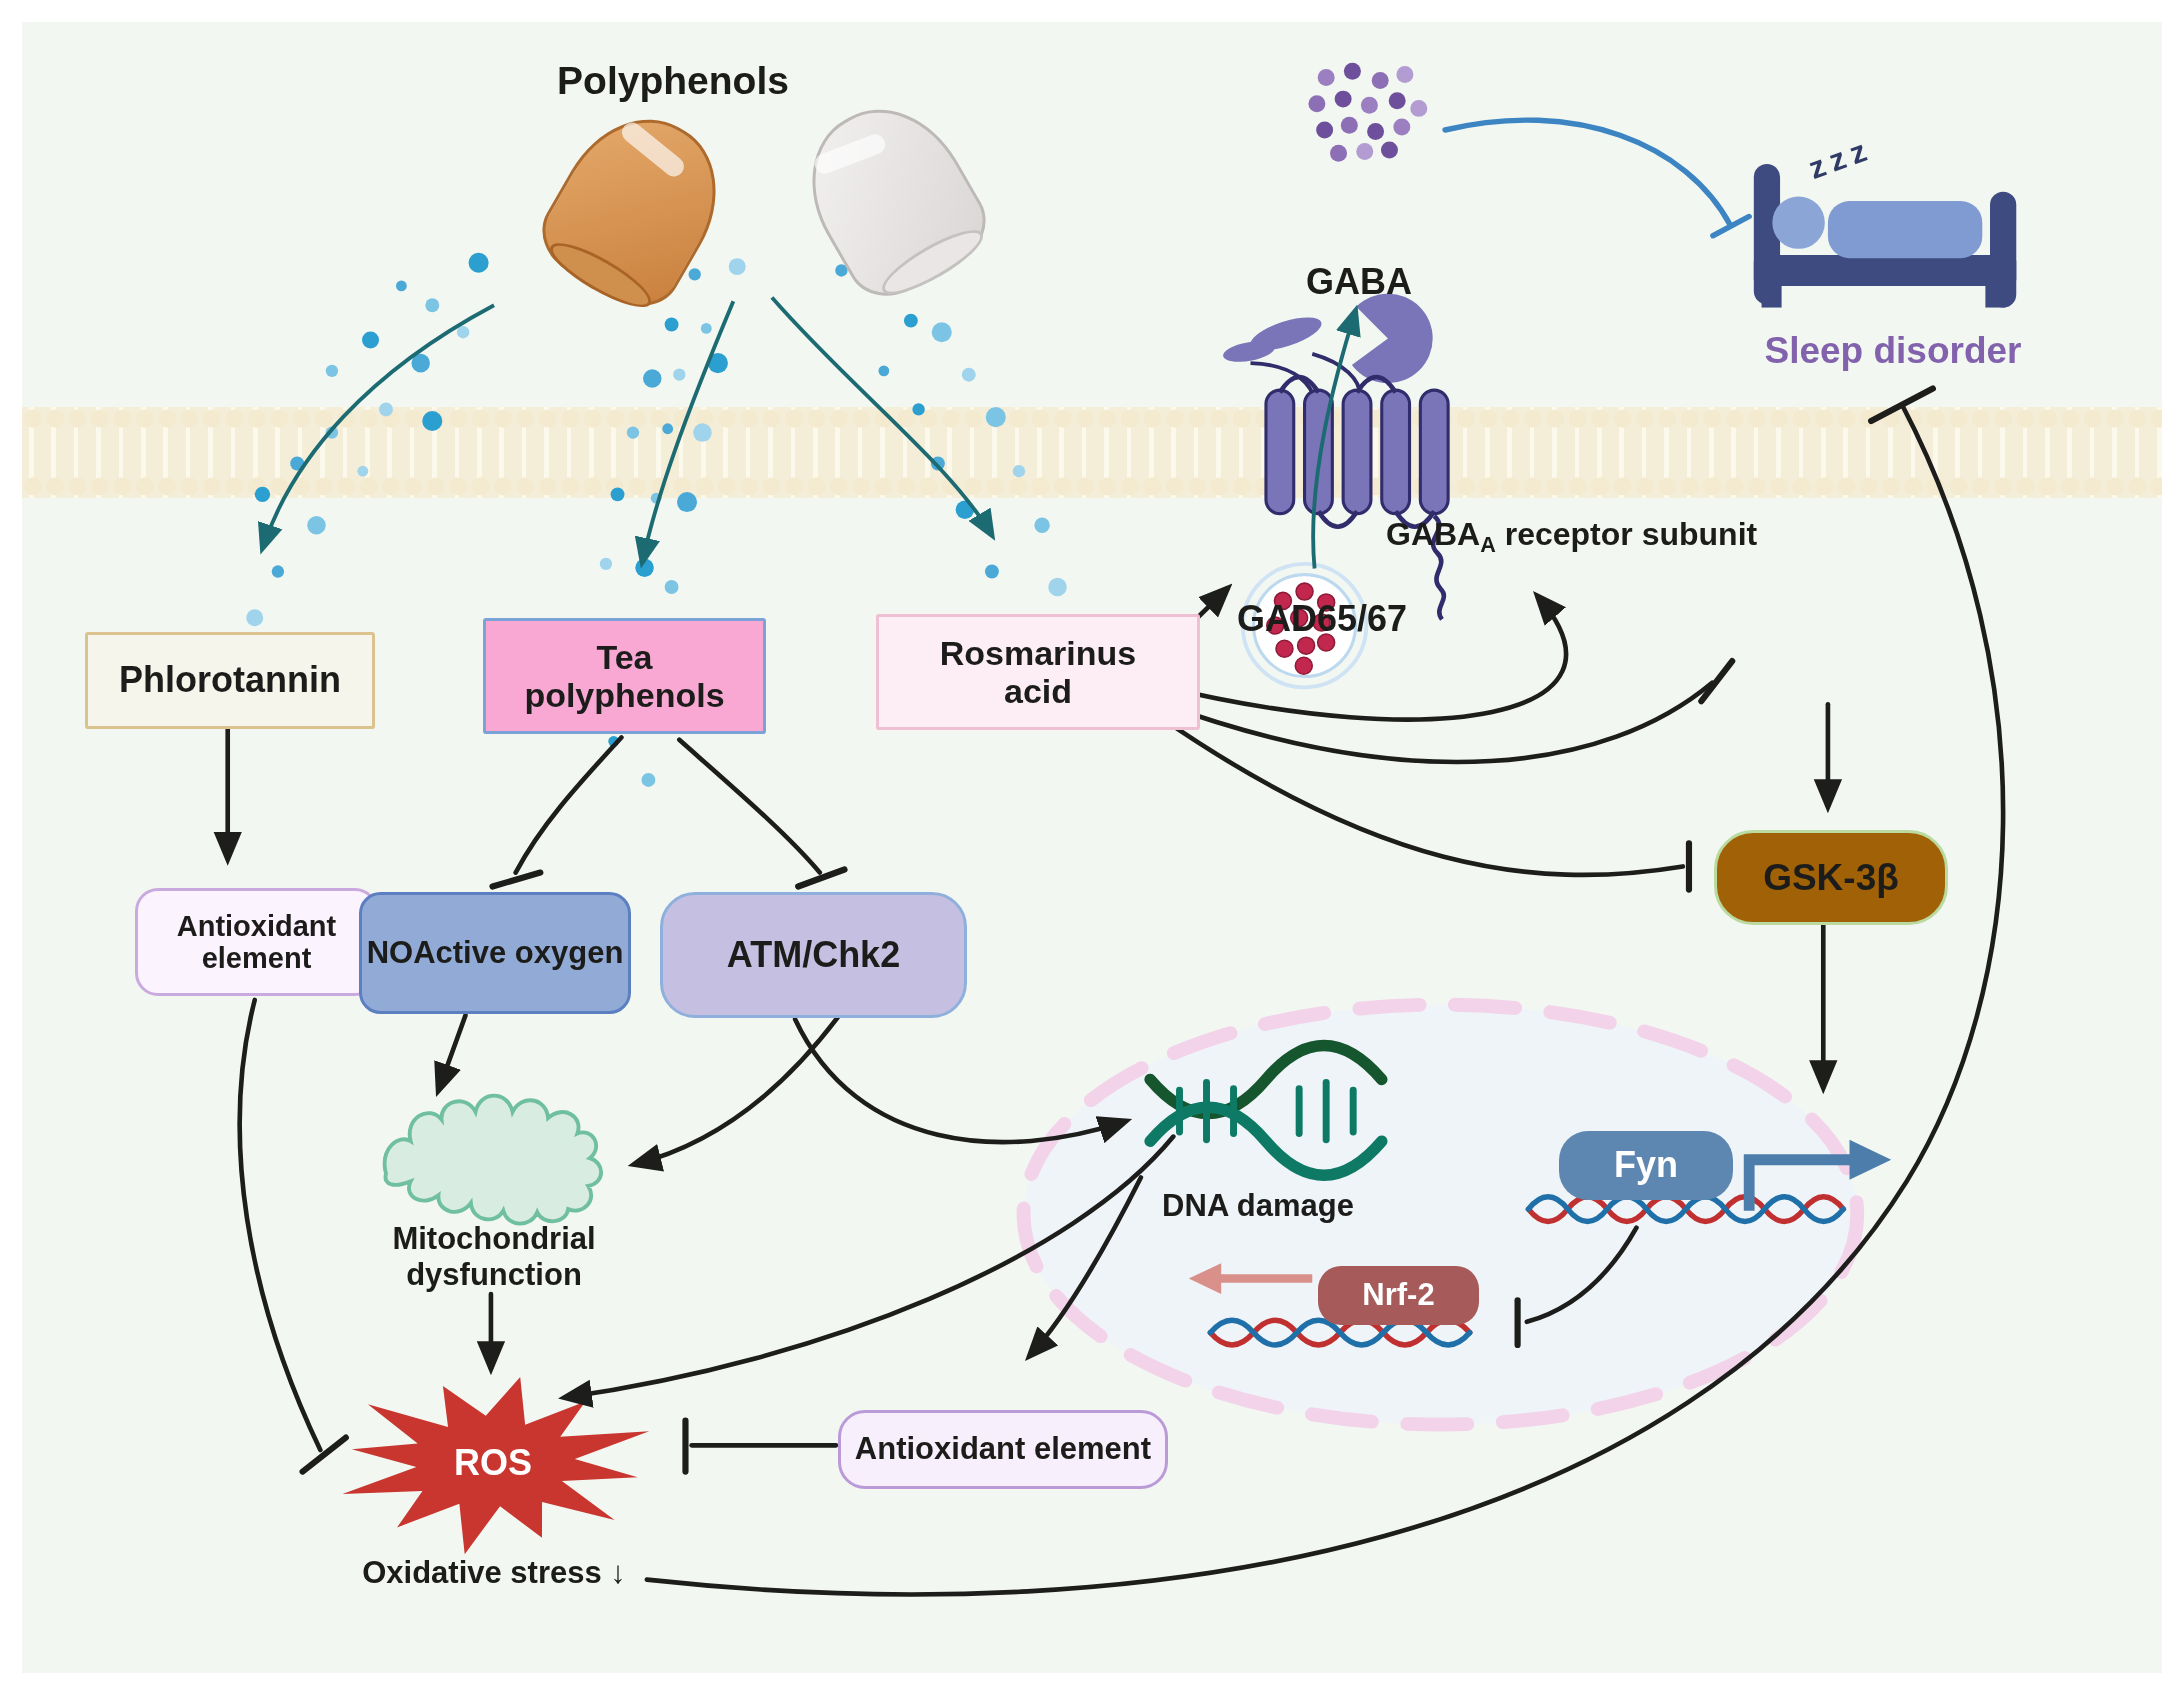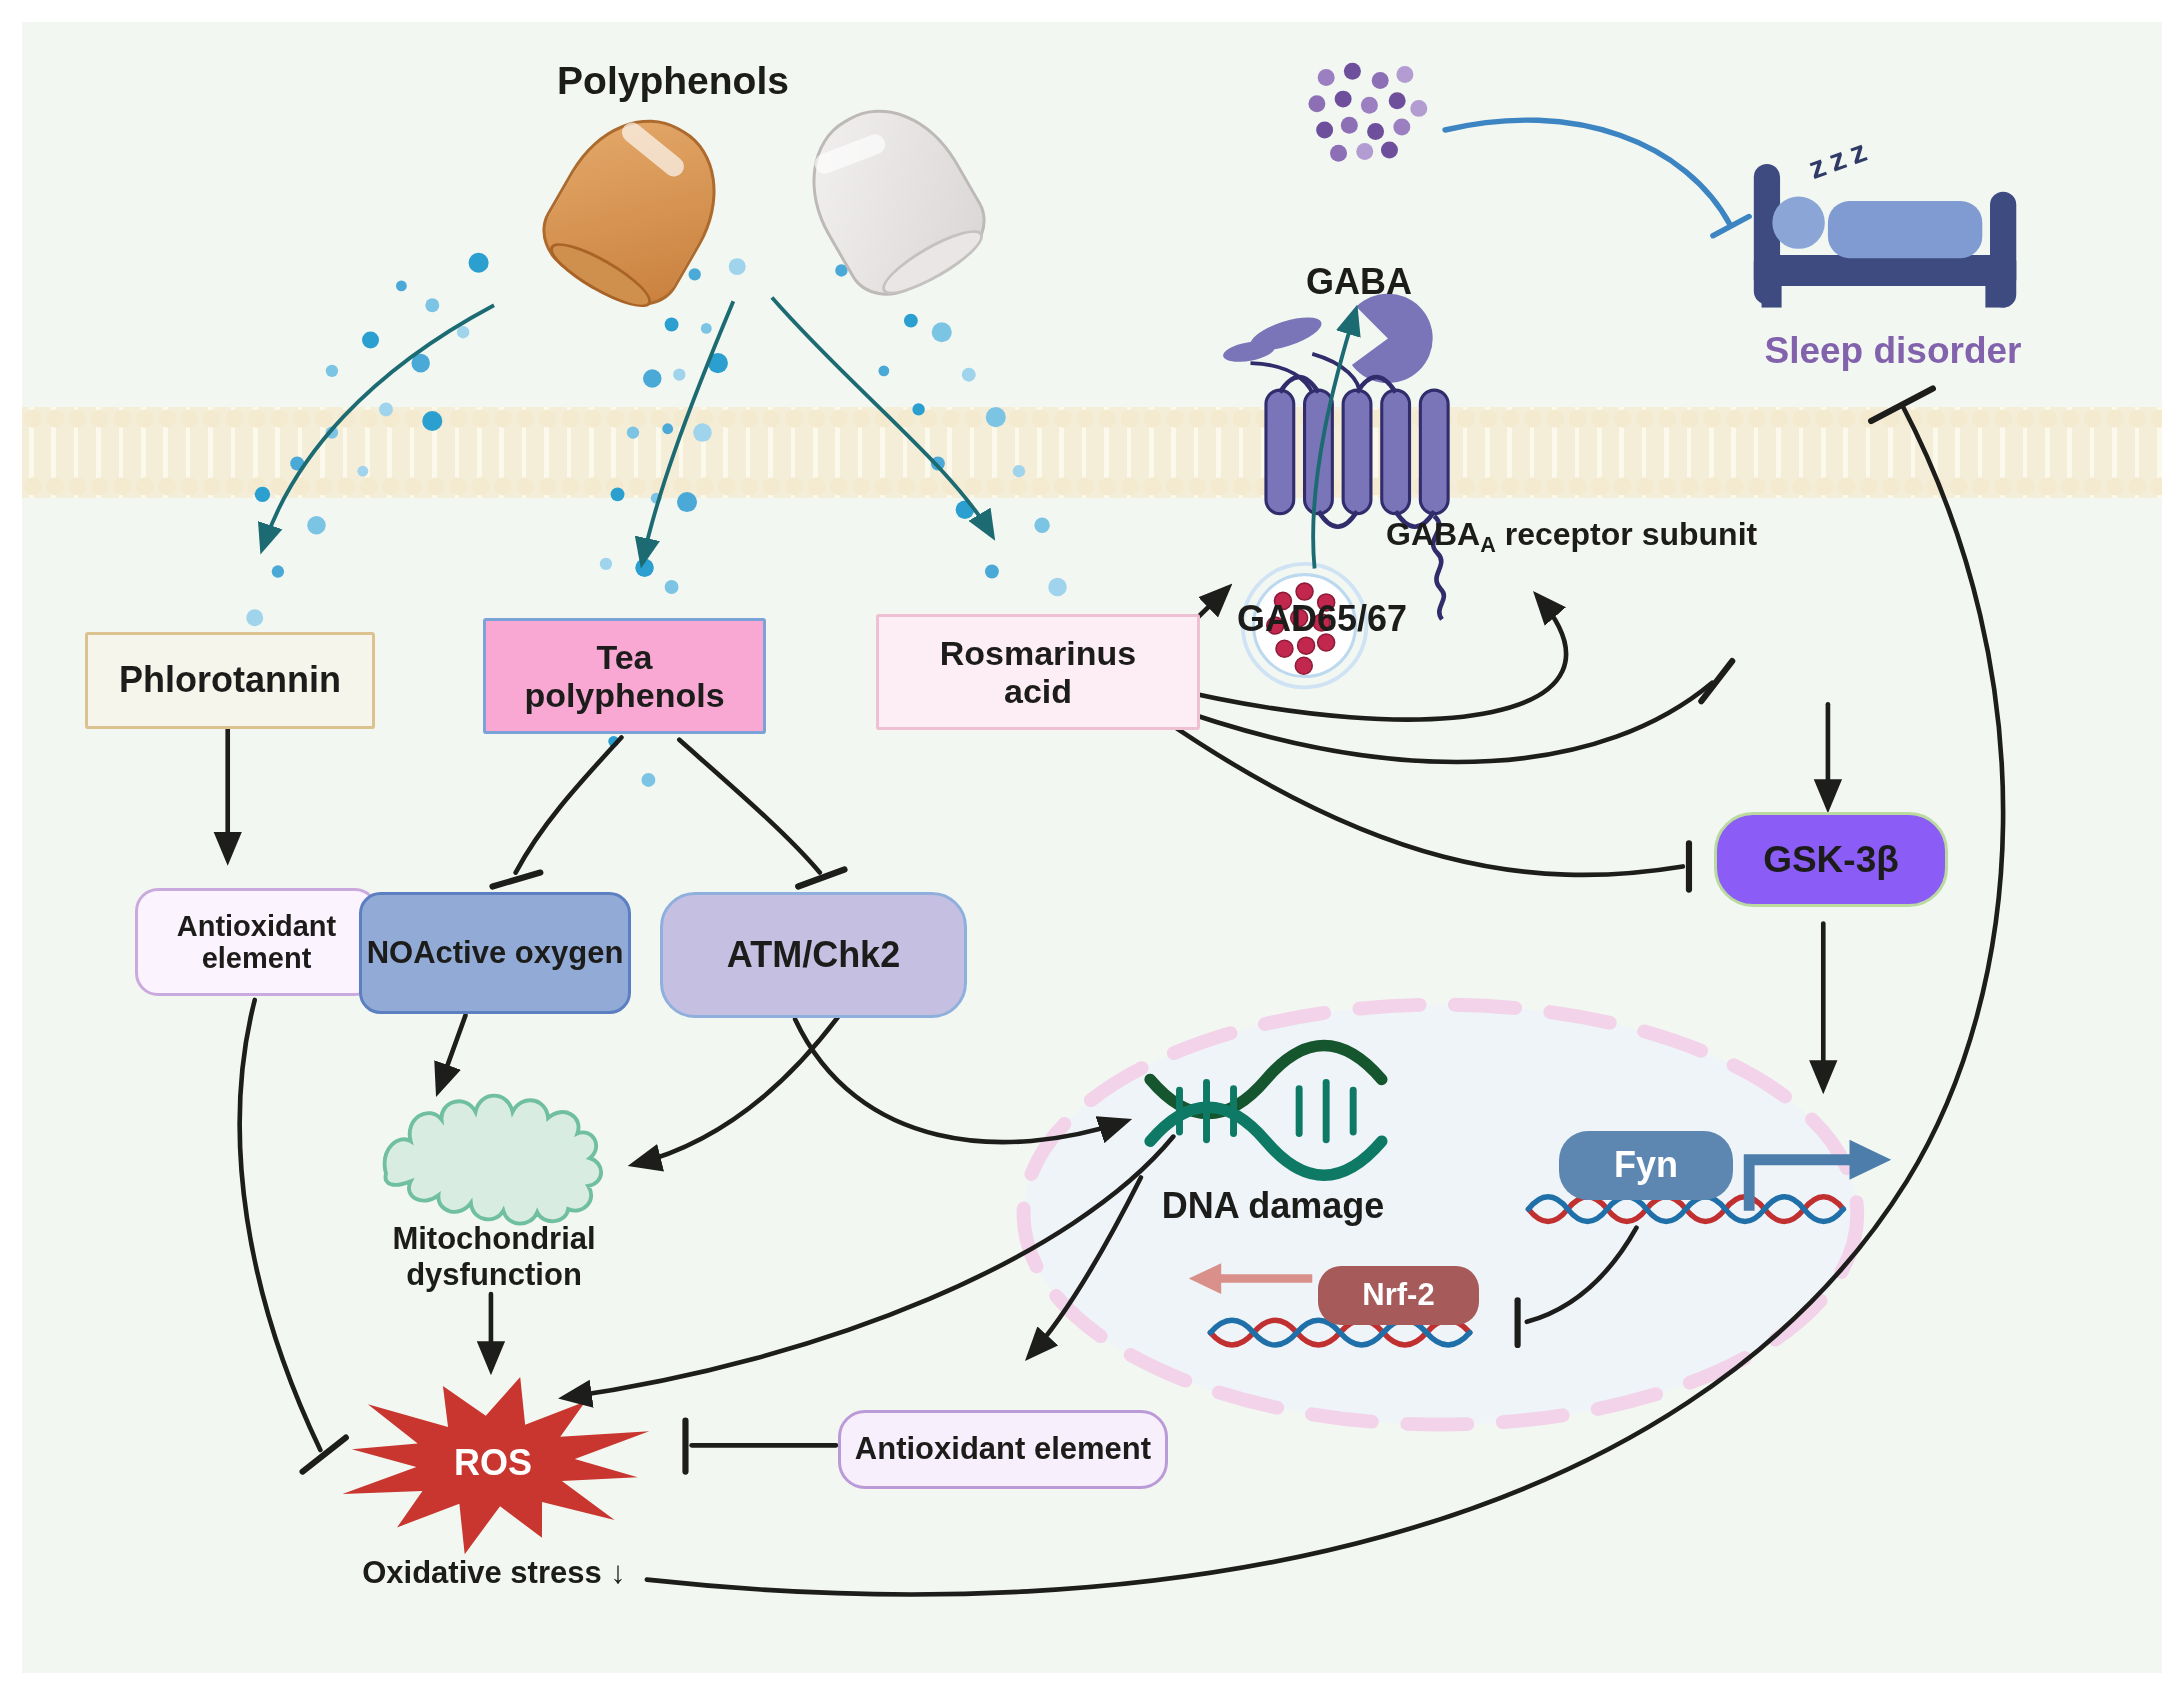--- a/index.html
+++ b/index.html
@@ -320,8 +320,8 @@
        background:#c5bfe2;border:3.1px solid #8fb0dc;border-radius:35px;">ATM/Chk2</div>
 
 
-  <div class="box" style="left:1714px;top:812px;width:228px;height:89px;font-size:37px;
-       background:#8b5cf6;border:3.1px solid #bada9f;border-radius:39px;">GSK-3β</div>
+  <div class="box" style="left:1714px;top:830px;width:228px;height:89px;font-size:37px;
+       background:#a16207;border:3.1px solid #bada9f;border-radius:39px;">GSK-3β</div>
 
   <div class="box" style="left:1559px;top:1131px;width:174px;height:69px;font-size:36px;color:#fff;
        background:#5d87b0;border-radius:29px;">Fyn</div>

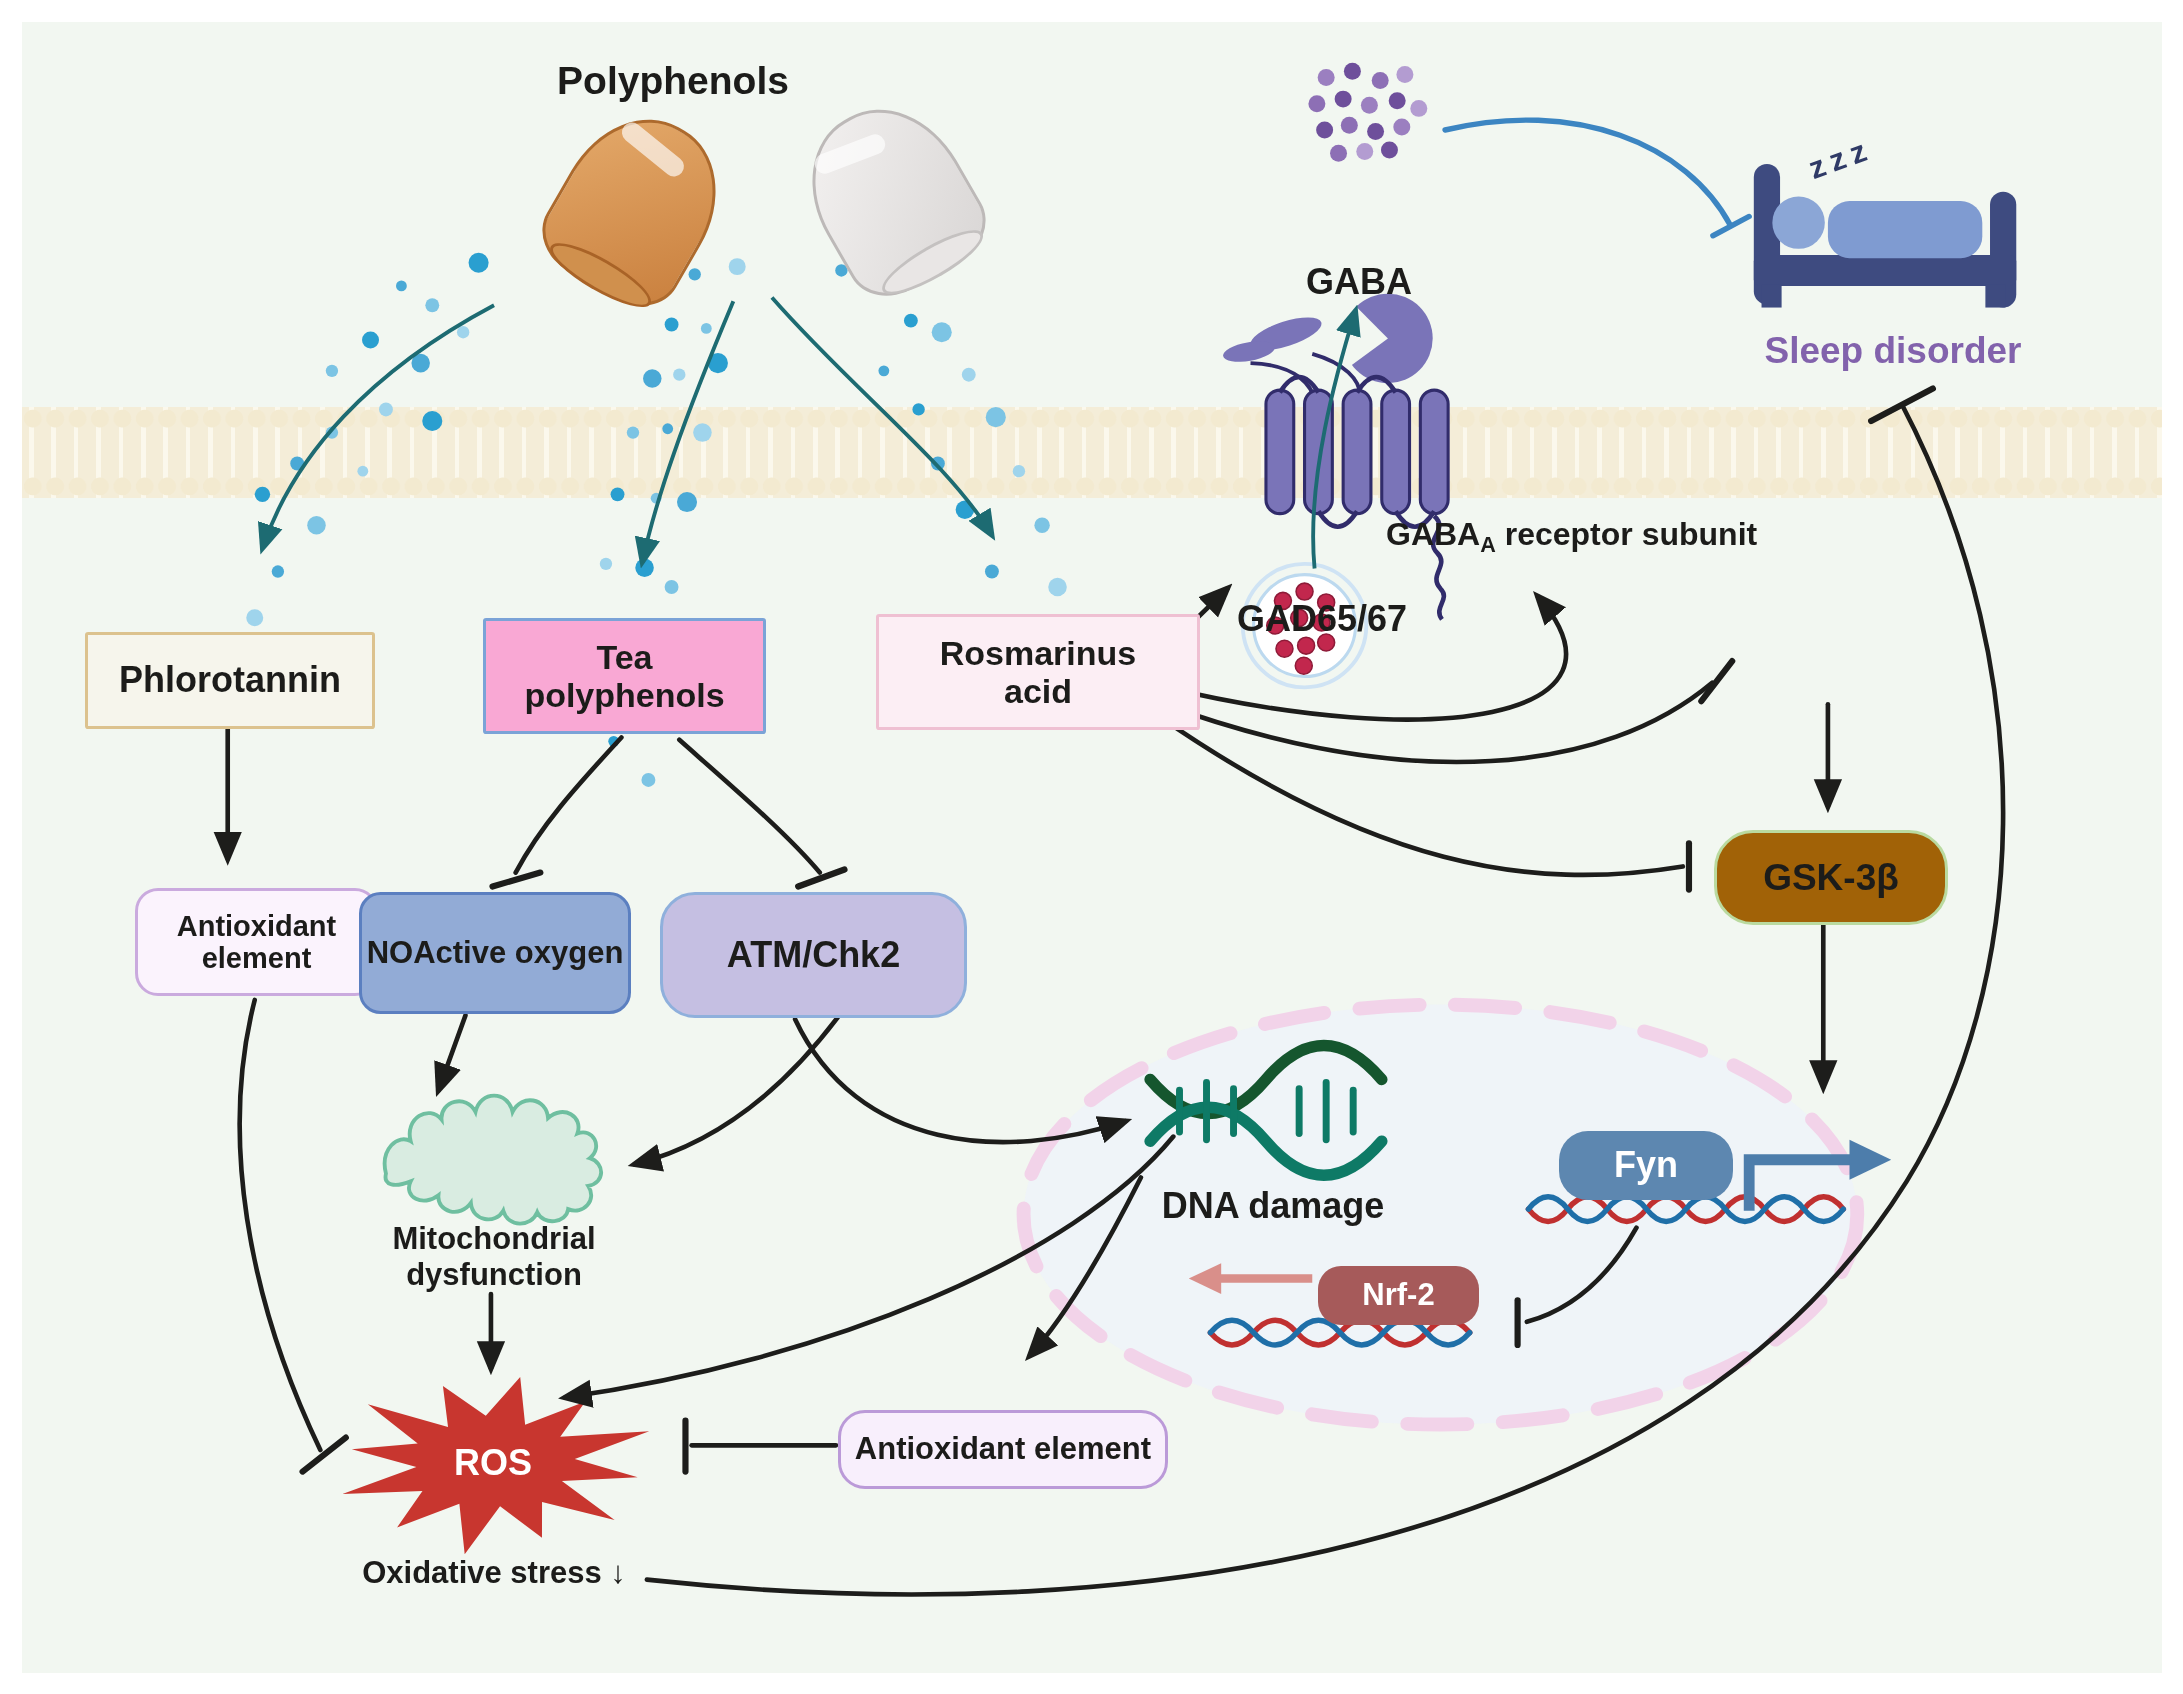--- a/index.html
+++ b/index.html
@@ -329,7 +329,7 @@
   <div class="box" style="left:1318px;top:1266px;width:161px;height:59px;font-size:31px;color:#fff;
        background:#a65a5a;border-radius:23px;">Nrf-2</div>
 
-  <div class="lbl center" style="left:1258px;top:1206px;font-size:36px;margin-left:15px;">DNA damage</div>
+  <div class="lbl center" style="left:1258px;top:1206px;font-size:31px;">DNA damage</div>
 
   <div class="lbl center" style="left:494px;top:1239px;font-size:31px;">Mitochondrial</div>
   <div class="lbl center" style="left:494px;top:1275px;font-size:31px;">dysfunction</div>

